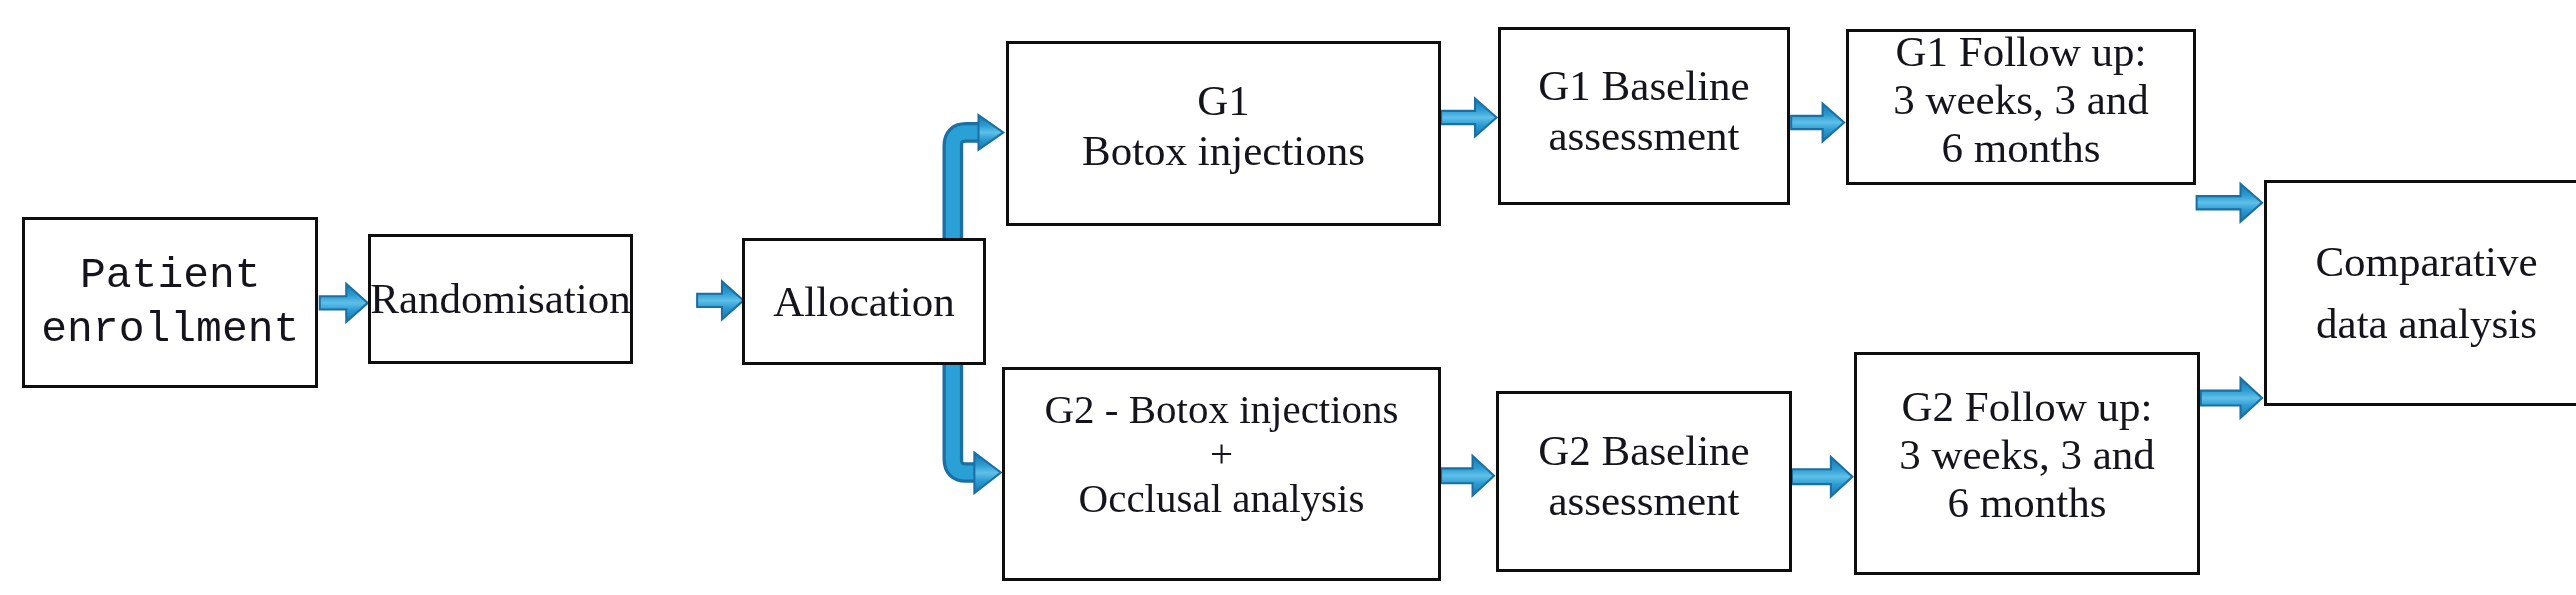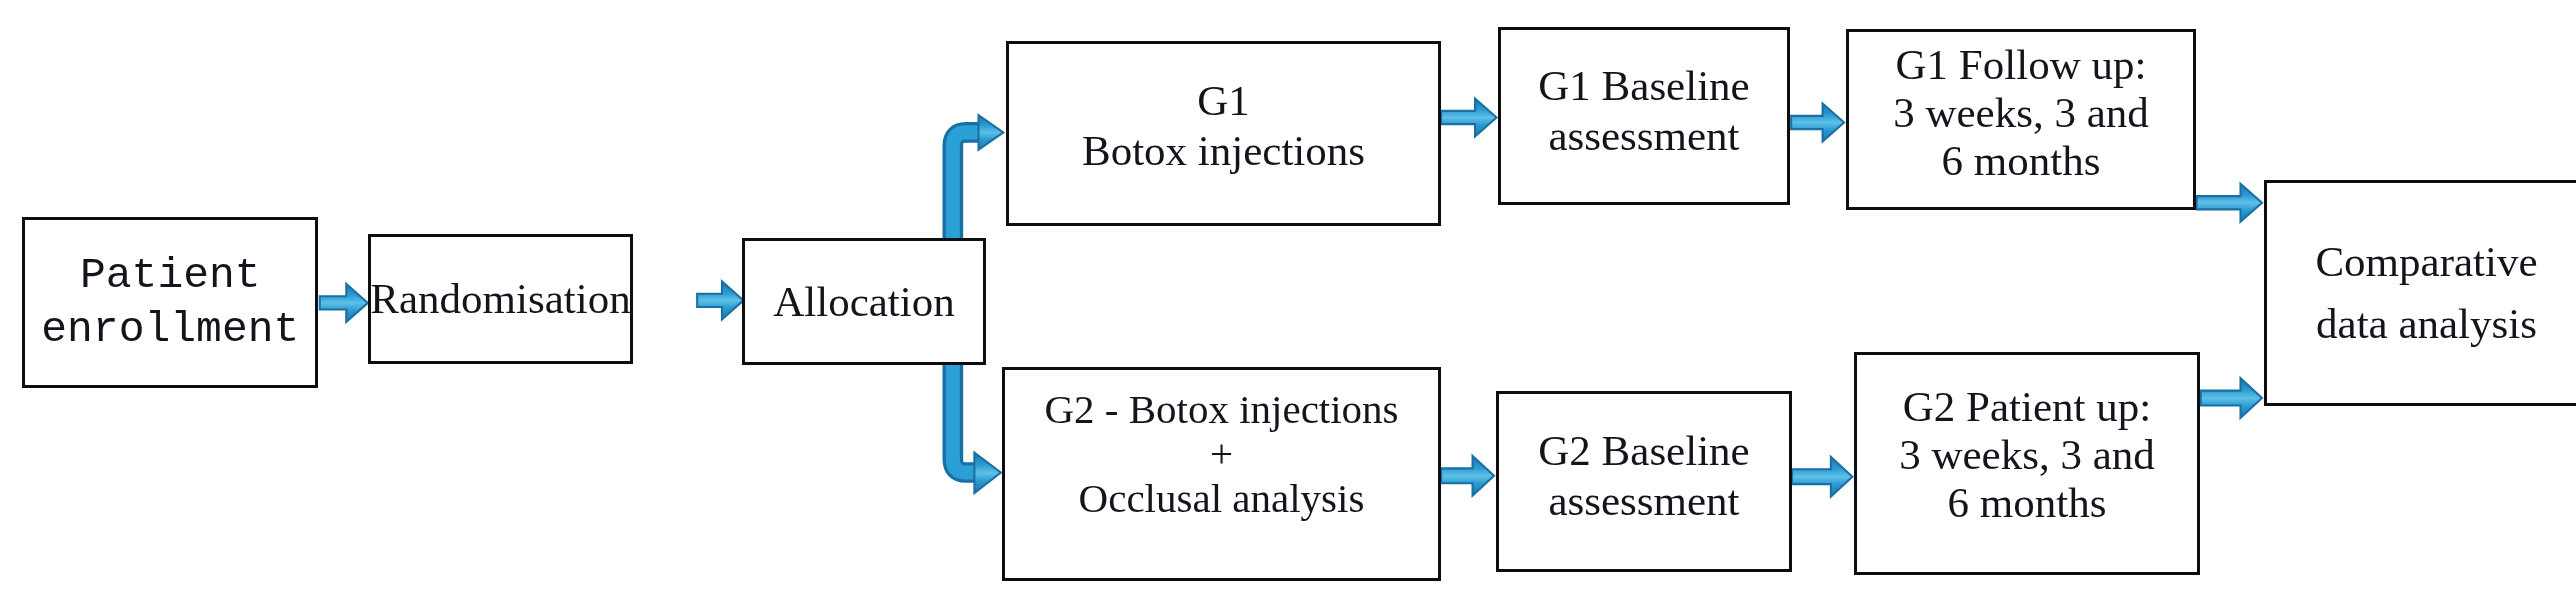--- a/index.html
+++ b/index.html
@@ -17,7 +17,7 @@
   .n-alloc{left:742px;top:238px;width:244px;height:127px;align-items:center;}
   .n-g1{left:1006px;top:25px;width:435px;height:185px;padding-bottom:15px;margin-top:16px;}
   .n-g1b{left:1498px;top:26.5px;width:292px;height:178px;padding-bottom:8.3px;}
-  .n-g1f{left:1846px;top:29px;width:350px;height:181px;line-height:1.12;padding-bottom:13.2px;}
+  .n-g1f{left:1846px;top:29px;width:350px;height:156px;line-height:1.12;padding-bottom:13.2px;}
   .n-comp{left:2264px;top:180px;width:325px;height:226px;line-height:1.45;}
   .n-g2{left:1002px;top:367px;width:439px;height:214px;font-size:41px;line-height:1.08;padding-bottom:41px;}
   .n-g2b{left:1496px;top:391px;width:296px;height:181px;padding-bottom:11.6px;}

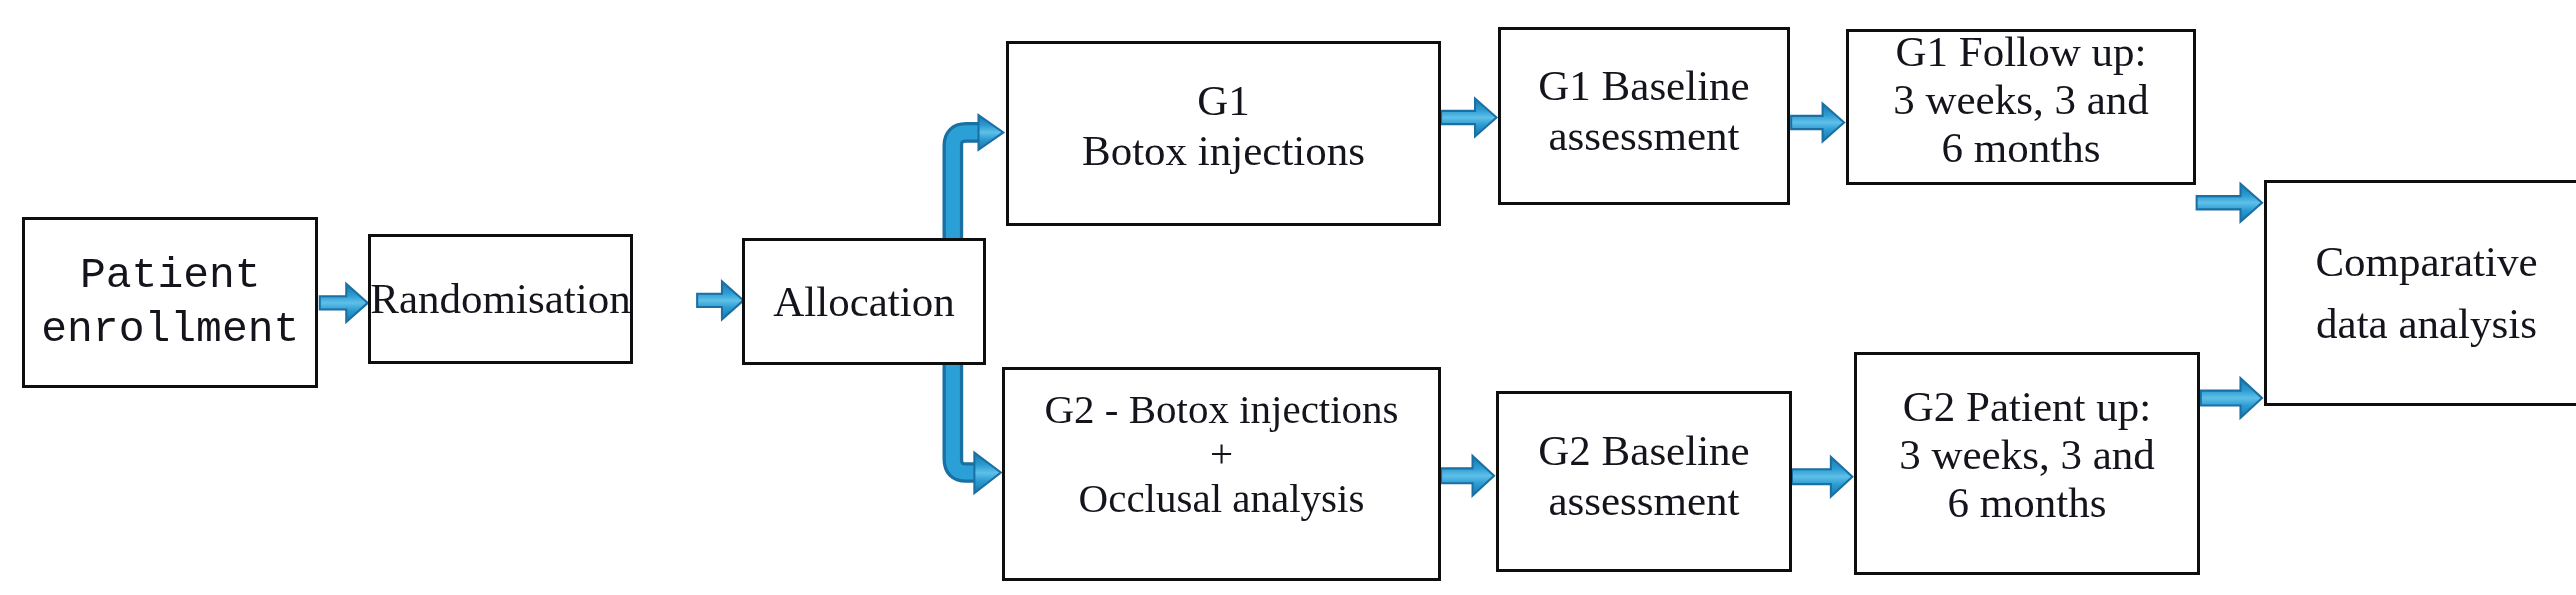--- a/index.html
+++ b/index.html
@@ -104,7 +104,7 @@
   </div>
 
   <div class="node n-g2f">
-    <span class="line">G2 Patient up:</span>
+    <span class="line">G2 Follow up:</span>
     <span class="line">3 weeks, 3 and</span>
     <span class="line">6 months</span>
   </div>

